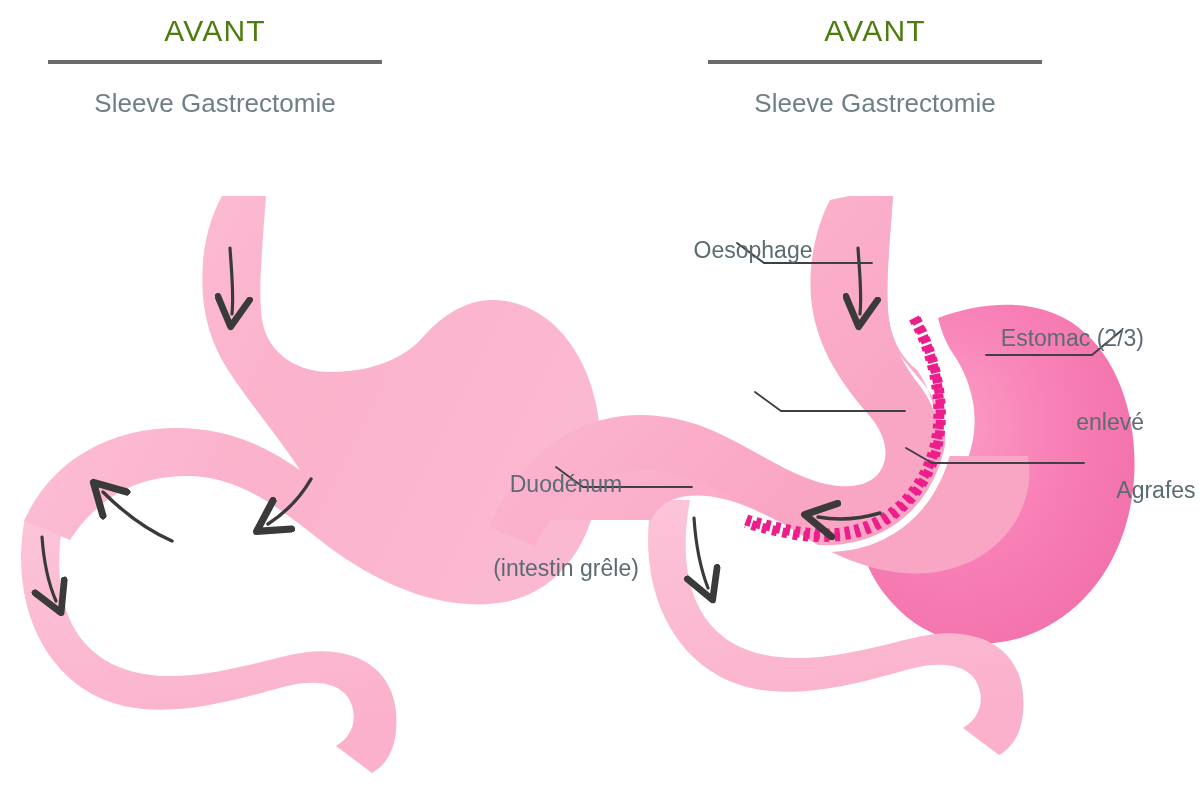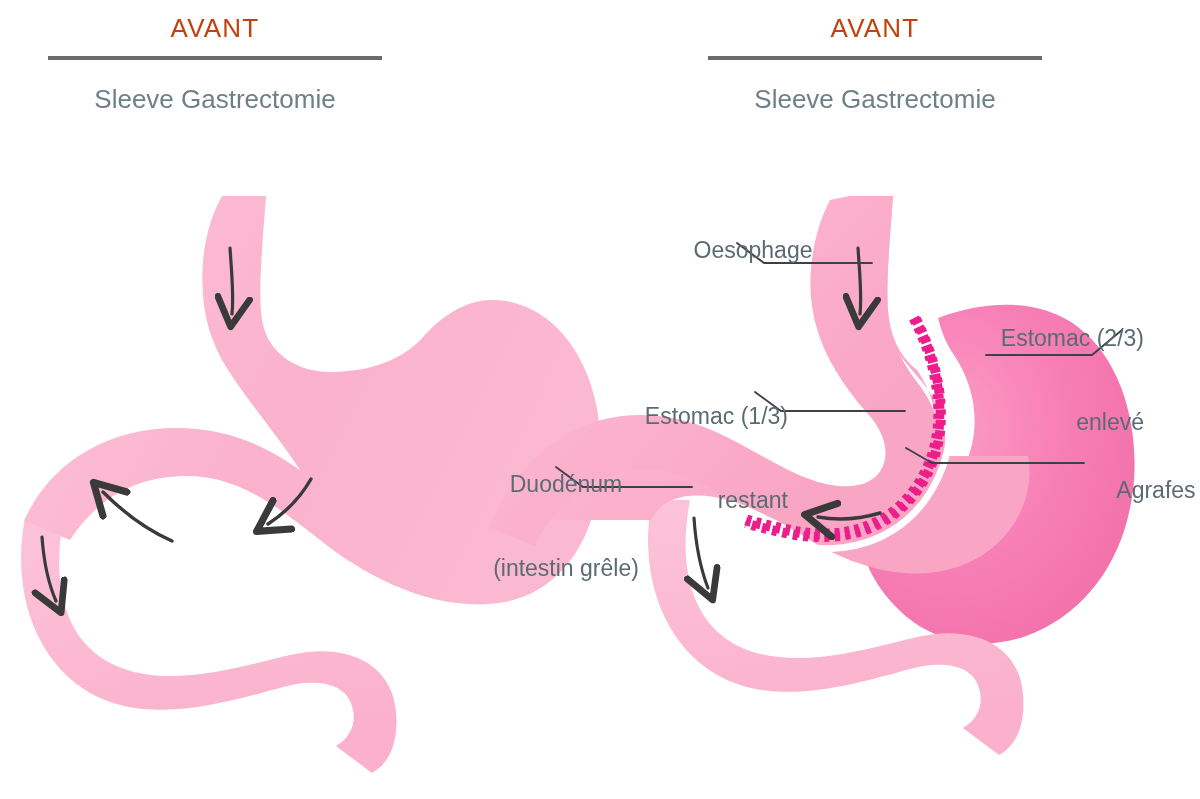--- a/index.html
+++ b/index.html
@@ -30,9 +30,9 @@
   .panel-header.right { left: 660px; top: 14px; width: 430px; }
 
   .panel-title {
-    font-size: 26px;
+    font-size: 30px;
     letter-spacing: 1.2px;
-    color: #c2410c;
+    color: #4d7c0f;
     font-weight: 400;
     line-height: 1.1;
     white-space: nowrap;

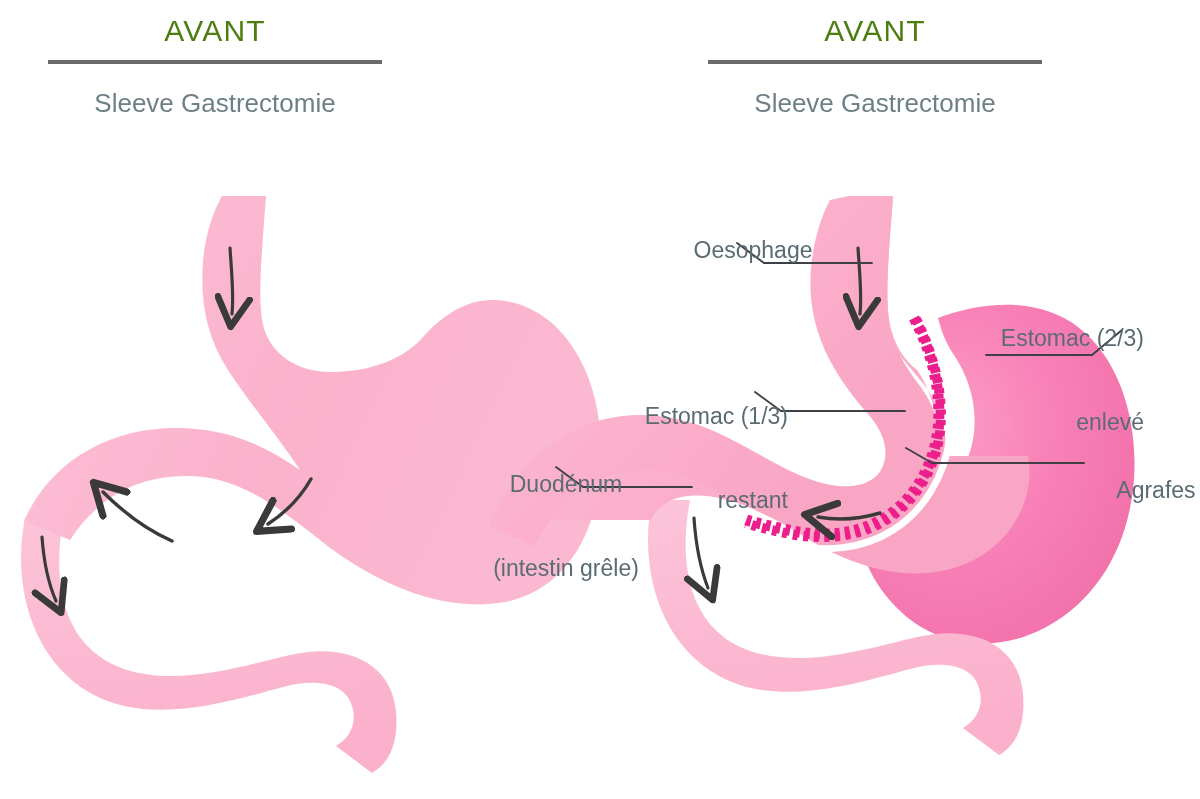--- a/index.html
+++ b/index.html
@@ -274,10 +274,6 @@
     <div>enlevé</div>
   </div>
 
-  <div class="callout lbl-estomac-restant">
-    <div>Estomac (1/3)</div>
-    <div>restant</div>
-  </div>
 
   <div class="callout lbl-agrafes">
     <span>Agrafes</span>

